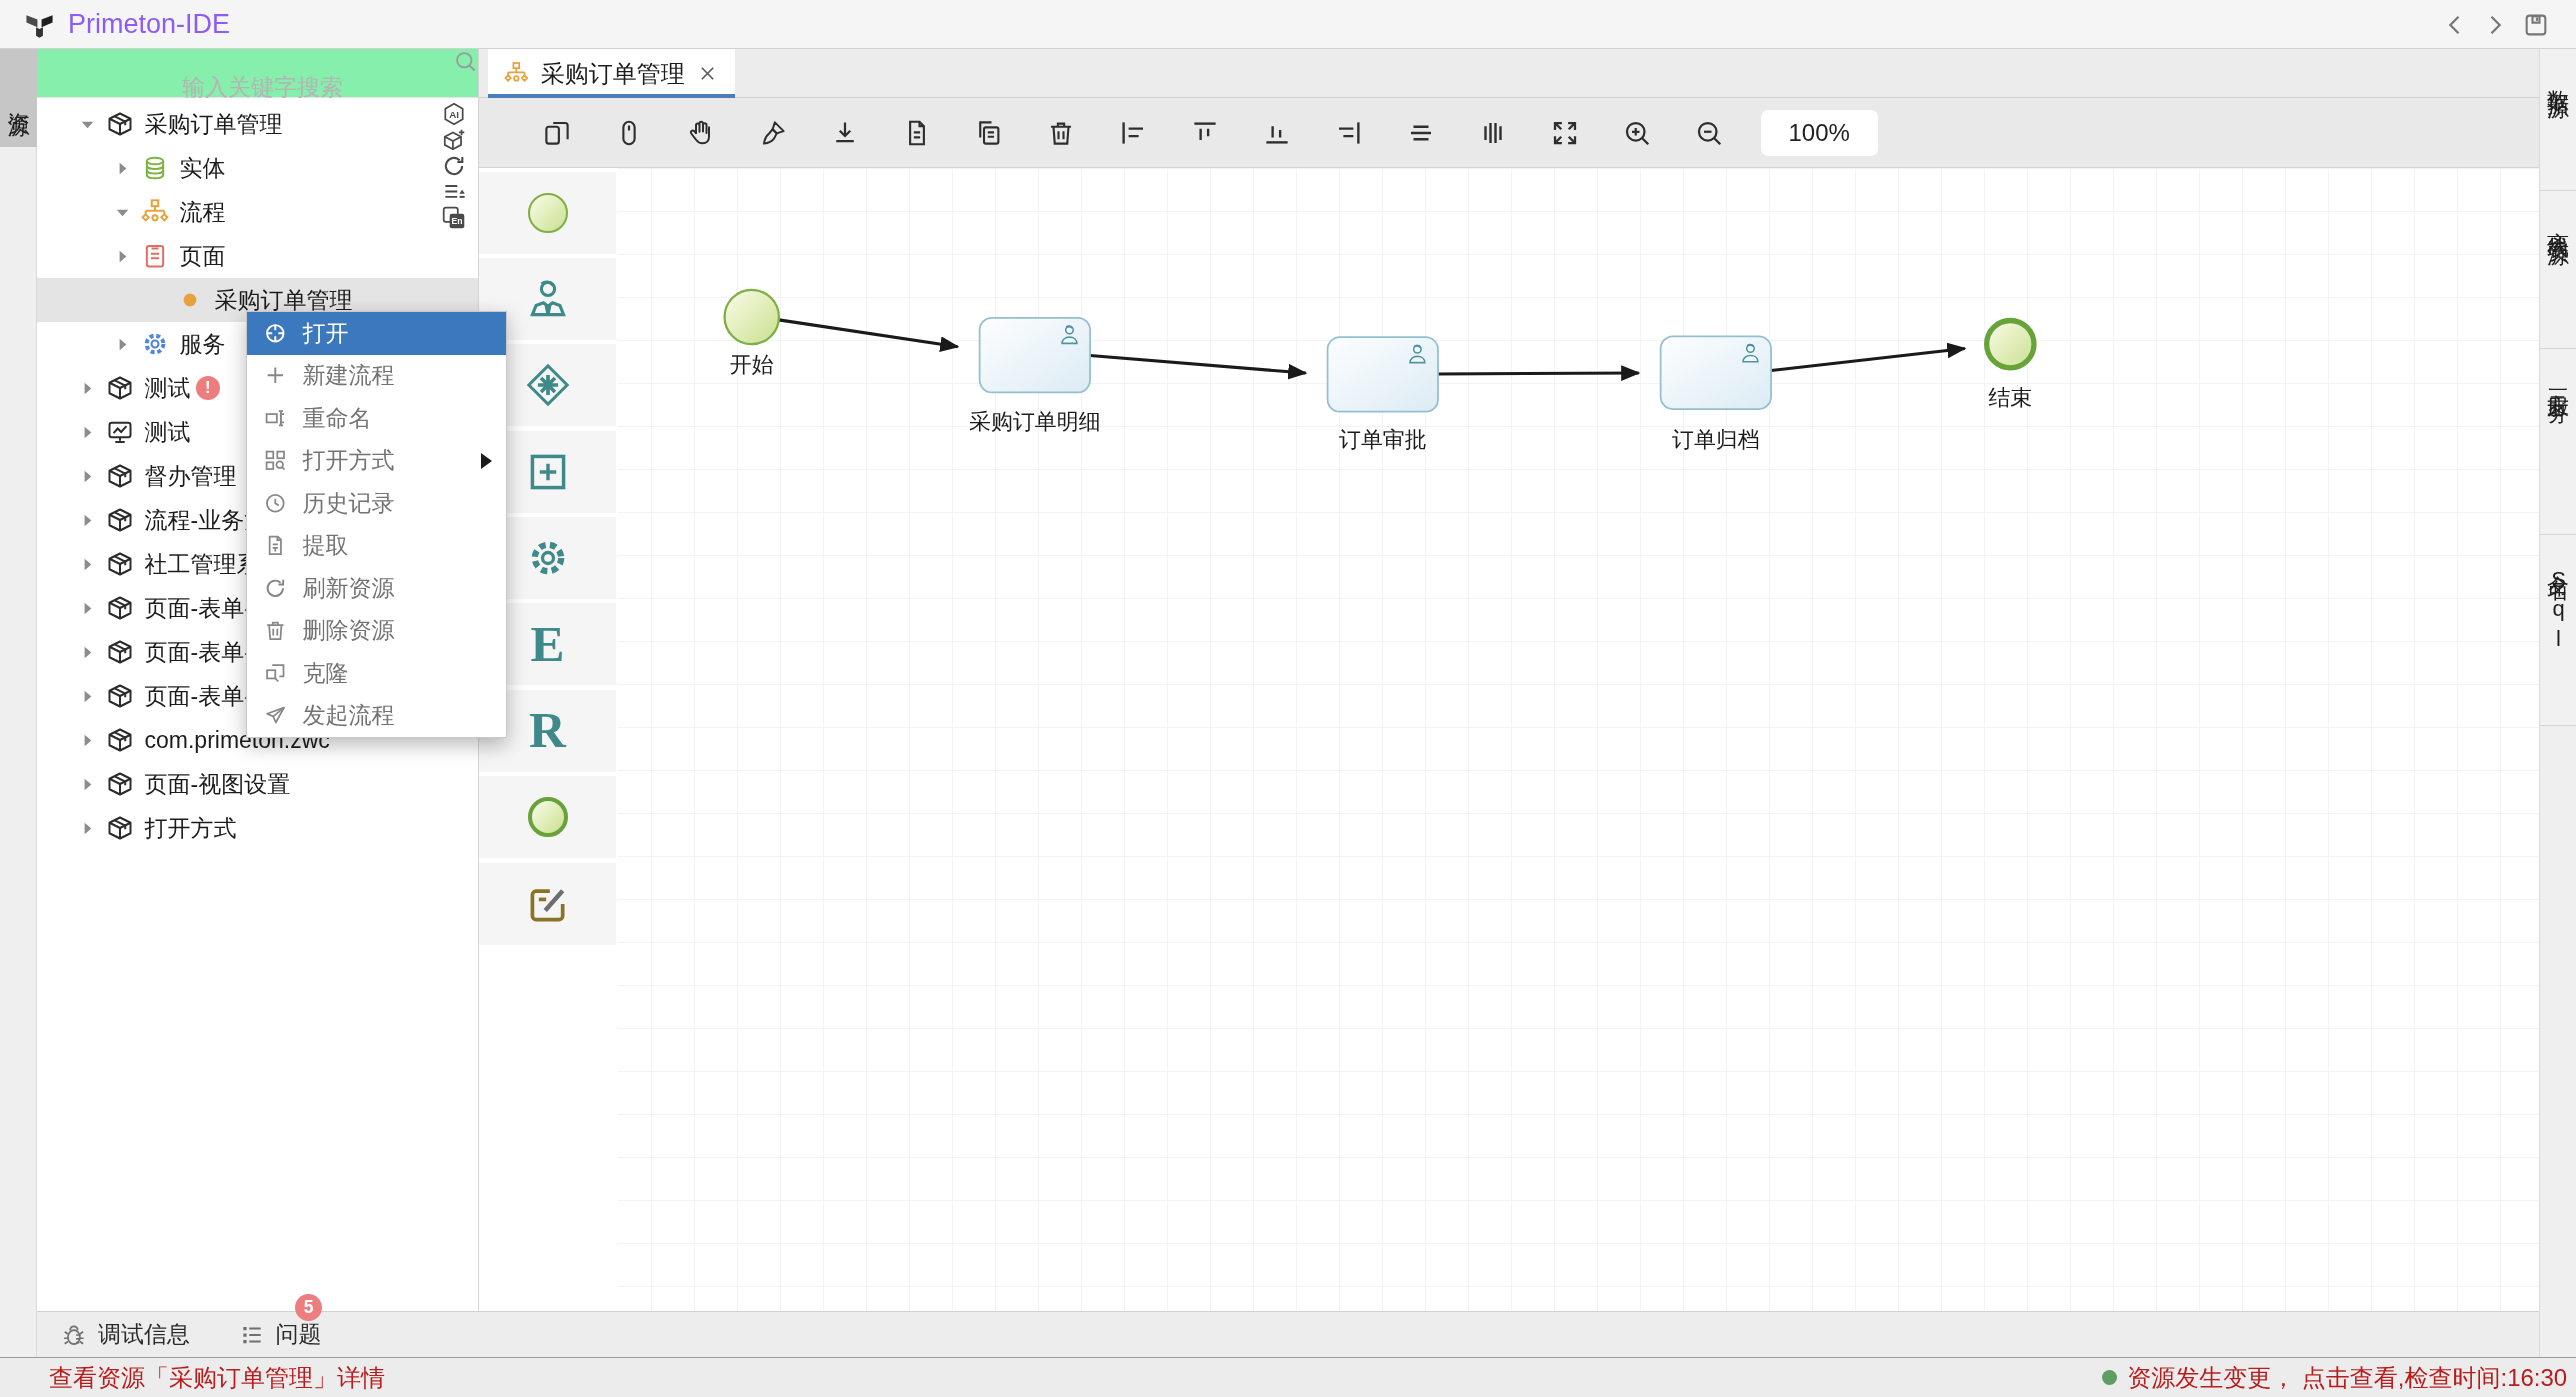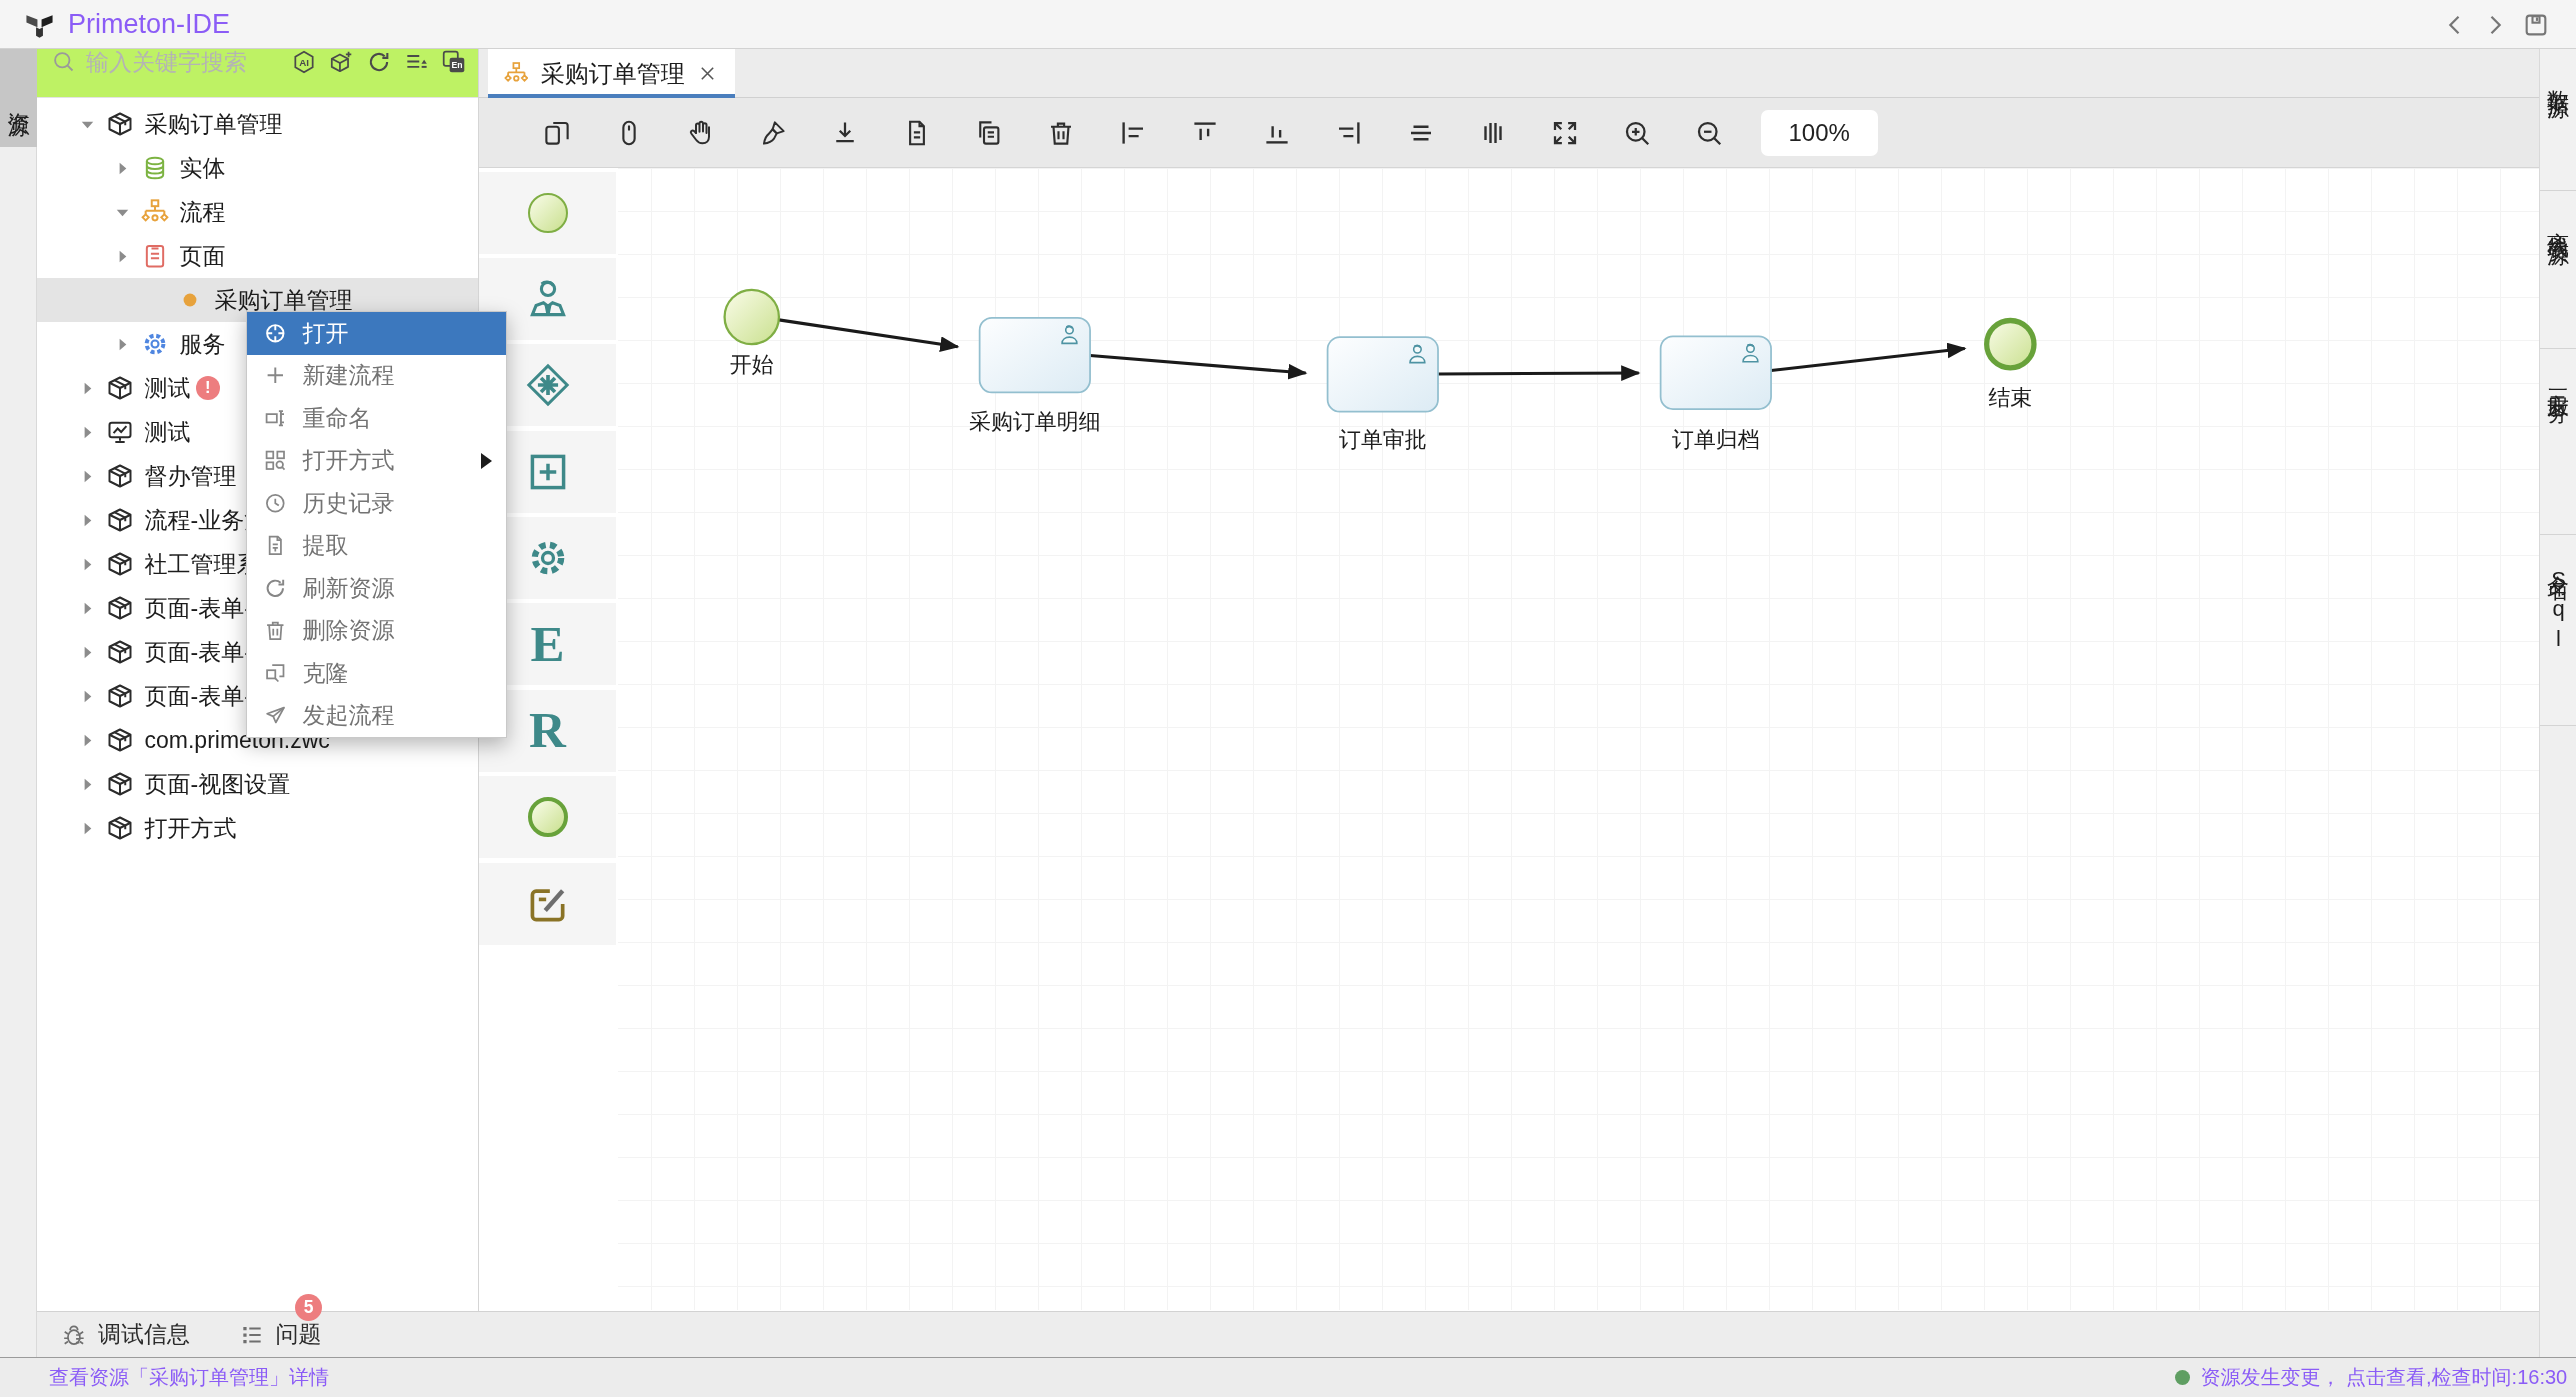--- a/index.html
+++ b/index.html
@@ -25,7 +25,7 @@
   #explorer { position:absolute; left:37px; top:49px; width:442px; height:1262px;
     background:#ffffff; border-right:0.9px solid #d5d5d5; }
   #search-row { position:absolute; left:0; top:0; width:100%; height:49px;
-    background:#bef264; border-bottom:0.9px solid #e3e3e3; display:flex; align-items:flex-start; }
+    background:#86efac; border-bottom:0.9px solid #e3e3e3; display:flex; align-items:flex-end;flex-direction:column; }
   #search-ic { width:24.6px; height:24.6px; color:#9a9a9a; margin-left:14px; flex:none; }
   #search-input { flex:1; min-width:0; border:none; outline:none; background:transparent;
     font-size:23px; color:#333; margin-left:10.5px; font-family:inherit; }

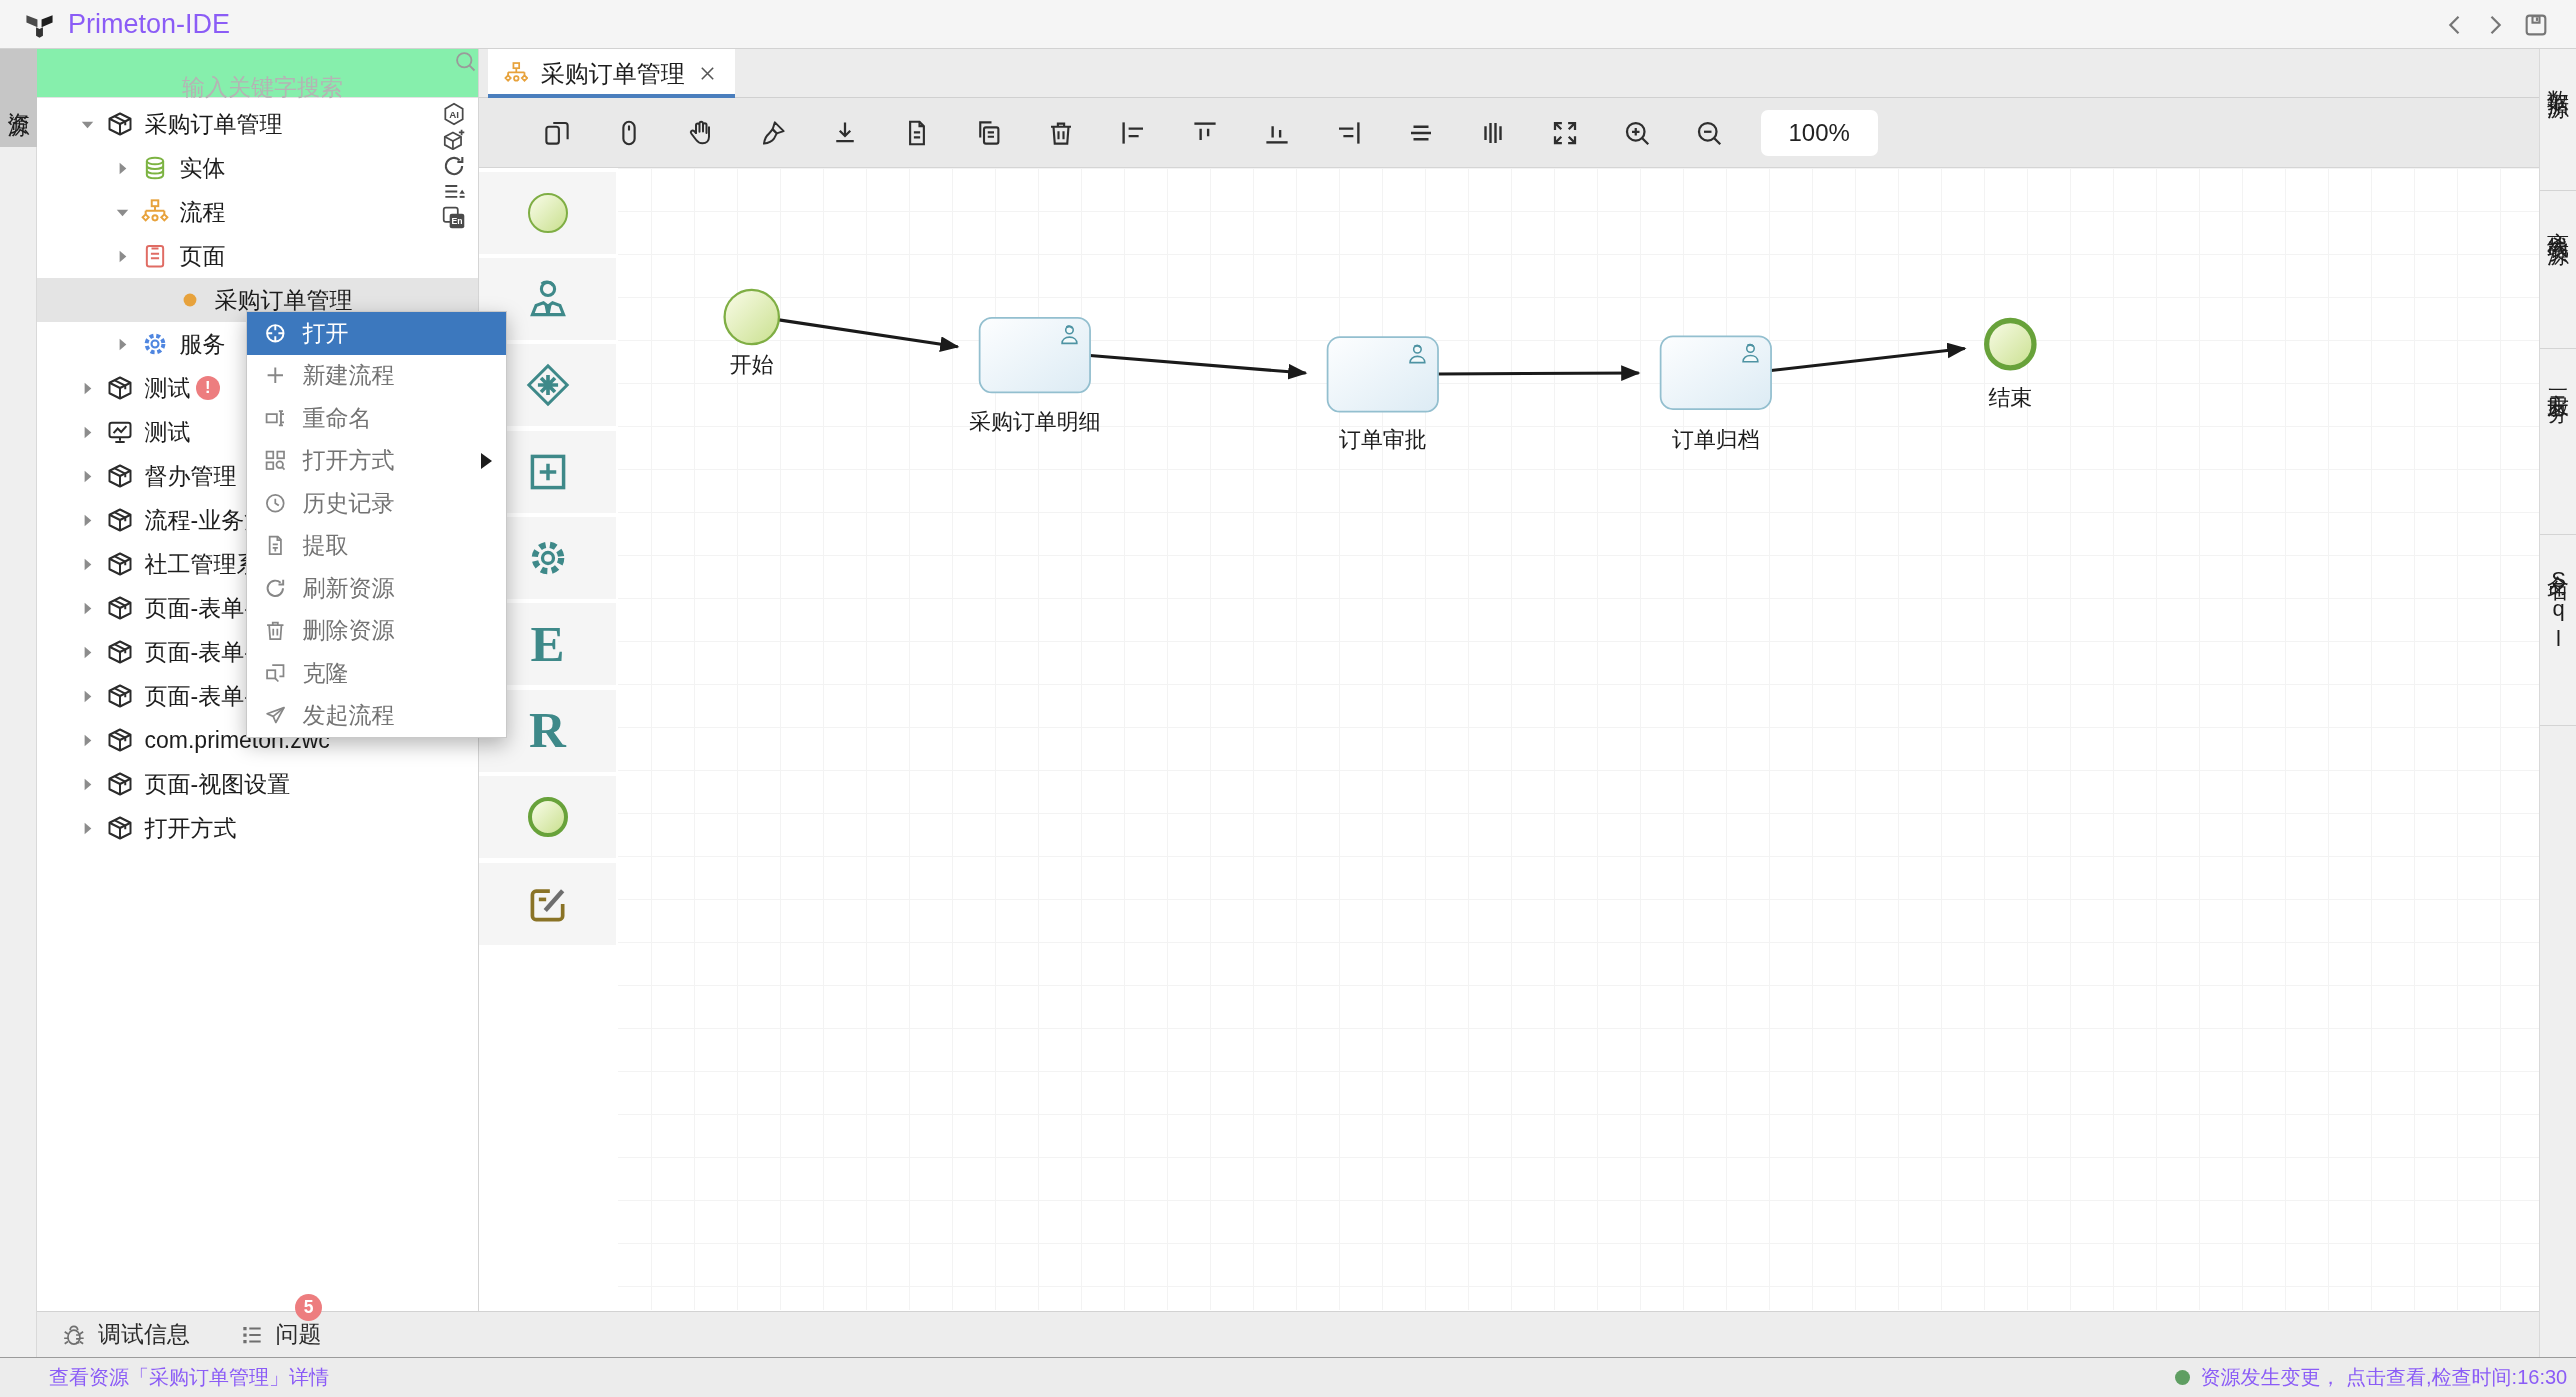--- a/index.html
+++ b/index.html
@@ -106,7 +106,7 @@
     background:#ed7d7f; color:#fff; font-size:17.5px; font-weight:700;
     display:flex; align-items:center; justify-content:center; }
   #statusbar { position:absolute; left:0; top:1357px; width:2576px; height:40px;
-    background:#ececec; border-top:1.8px solid #9b9b9b; display:flex; align-items:center; font-size:20px; color:#8b5cf6; }
+    background:#ececec; border-top:1.8px solid #9b9b9b; display:flex; align-items:center; font-size:24px; color:#b91c1c; }
   #status-left { margin-left:49px; }
   #status-right { margin-left:auto; margin-right:8.8px; display:flex; align-items:center; gap:10.5px; }
   #status-dot { width:15px; height:15px; border-radius:50%; background:#5f9e62; }

